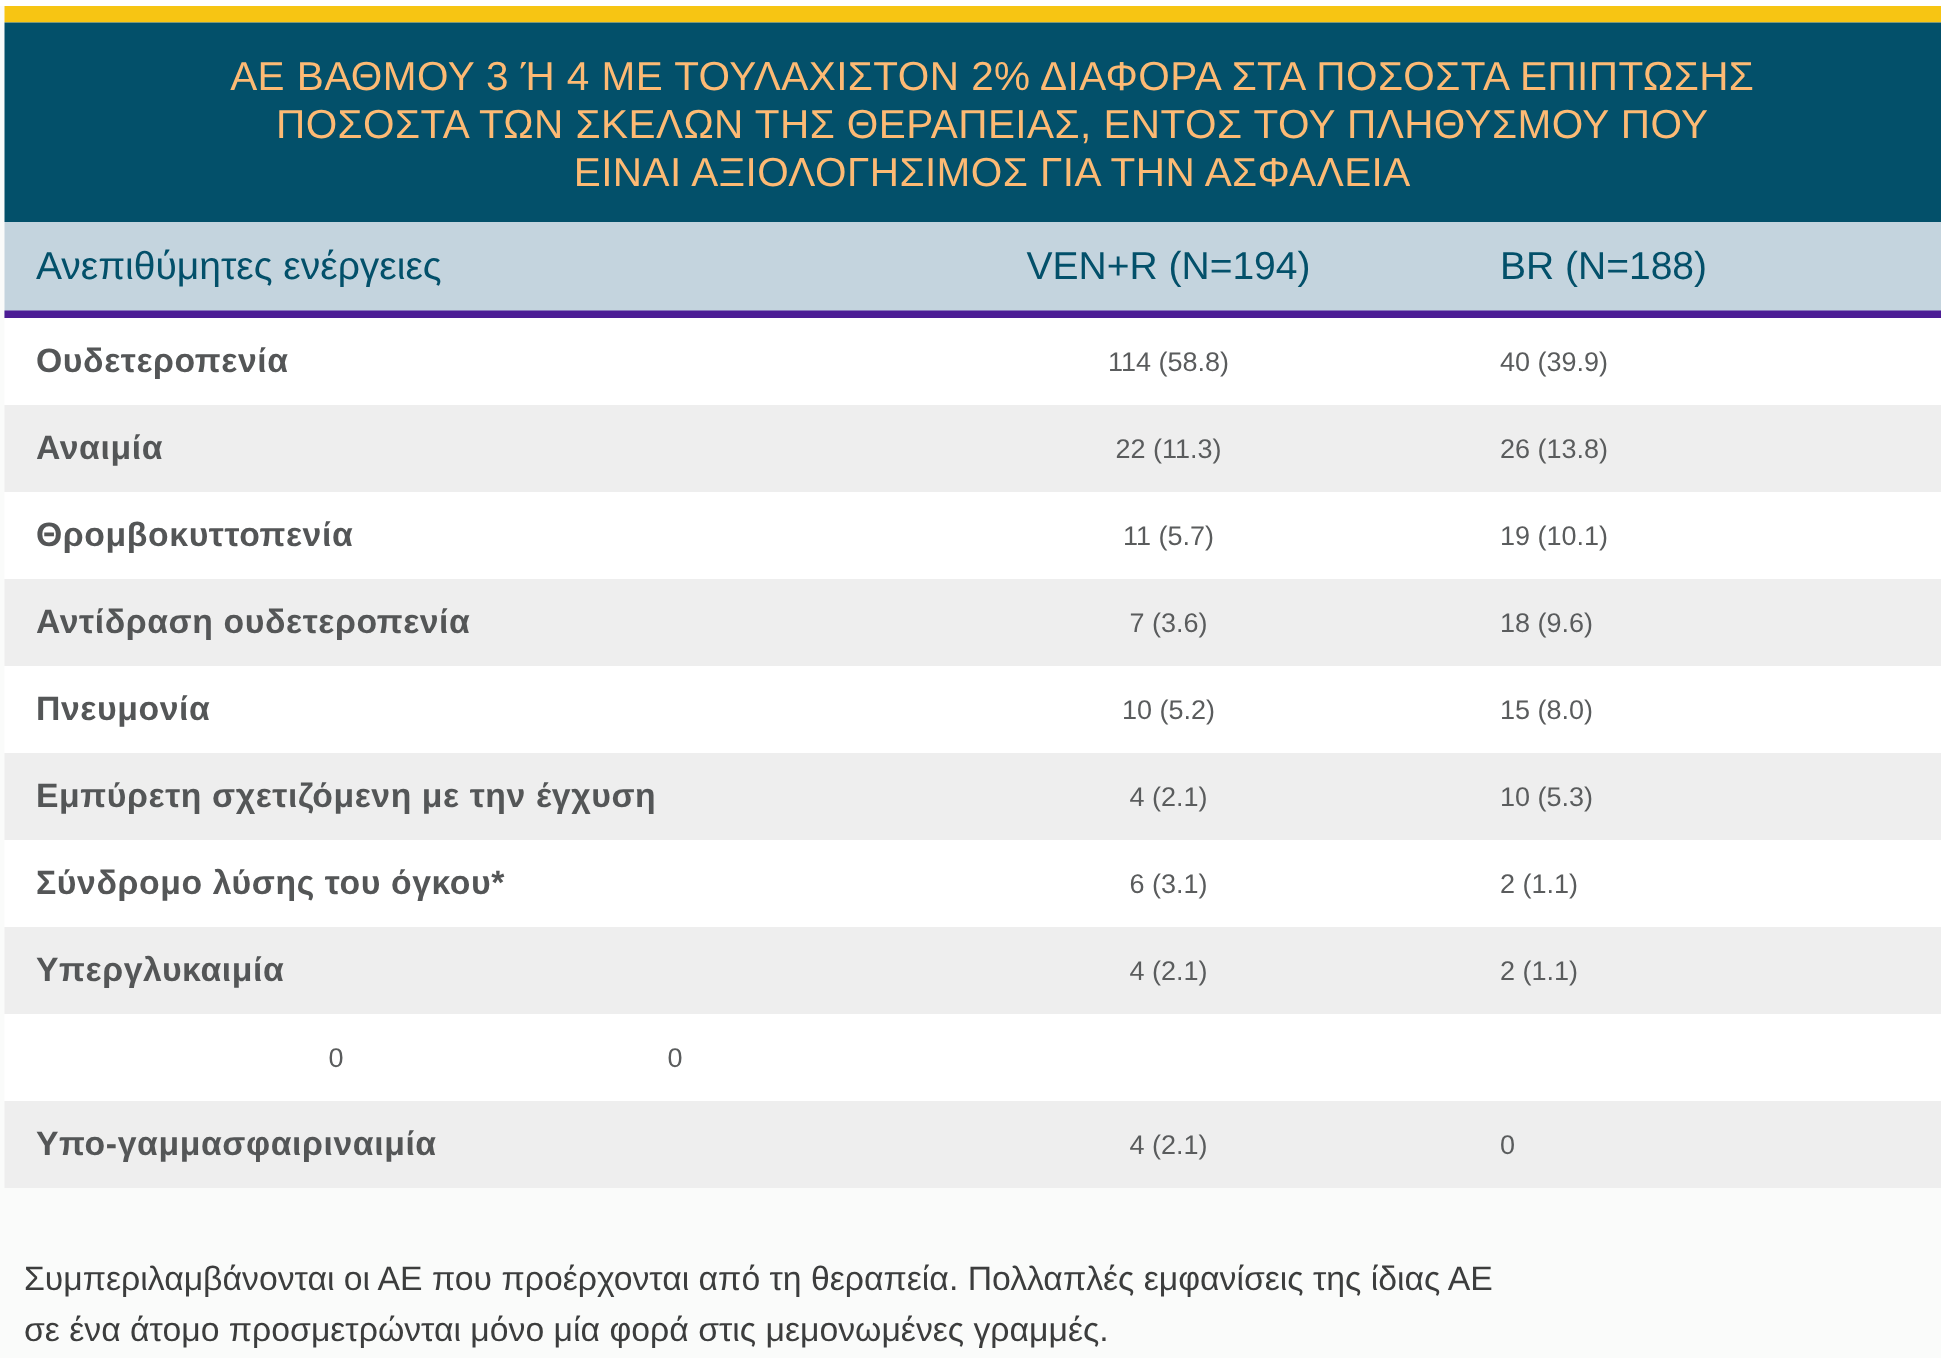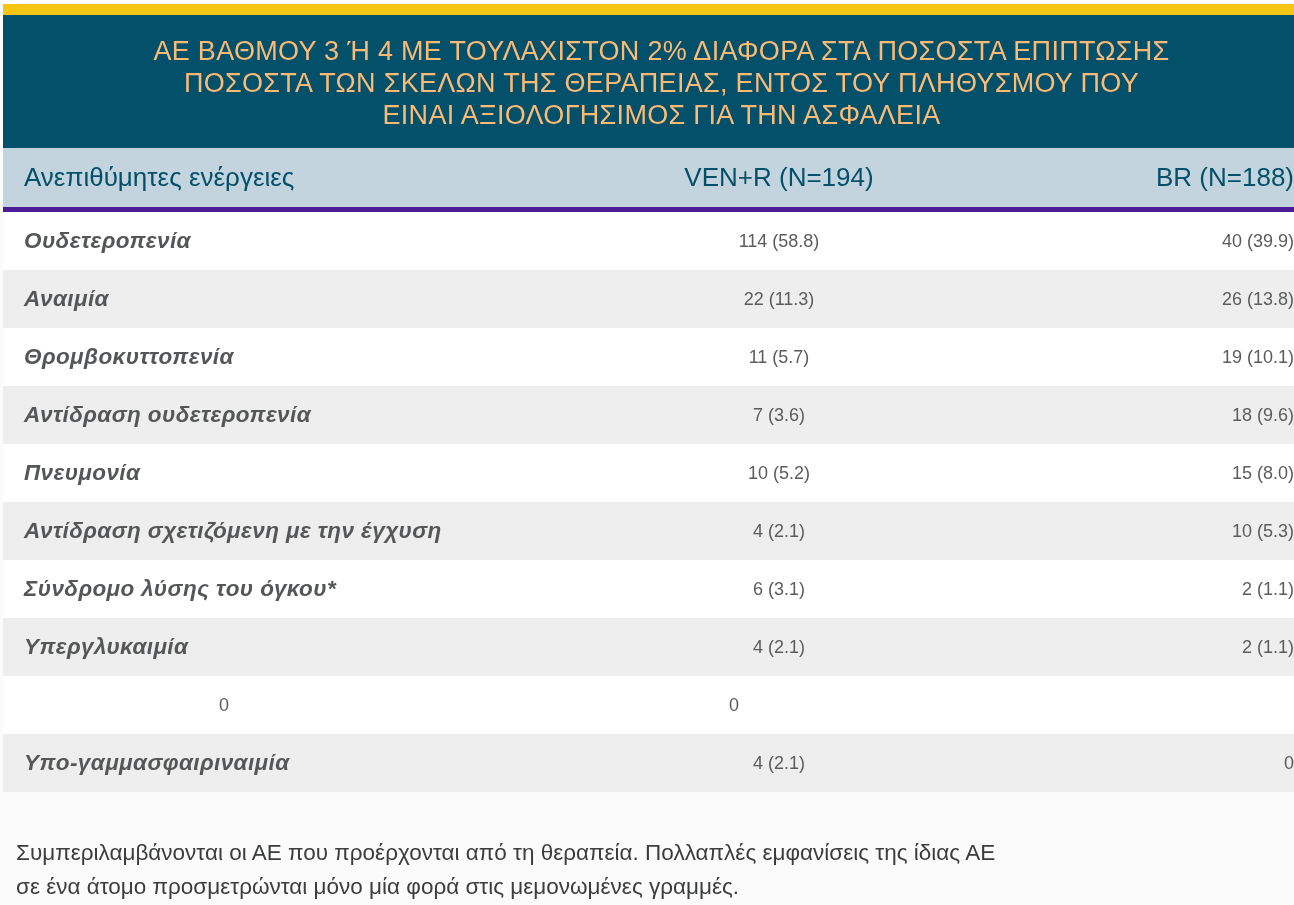--- a/index.html
+++ b/index.html
@@ -53,7 +53,7 @@
     }
     .col-name { width: 555px; padding-left: 21px; box-sizing: border-box; }
     .col-a { width: 442px; text-align: center; }
-    .col-b { width: 294px; text-align: right; }
+    .col-b { width: 294px; text-align: left; }
     .row {
       display: flex;
       align-items: center;

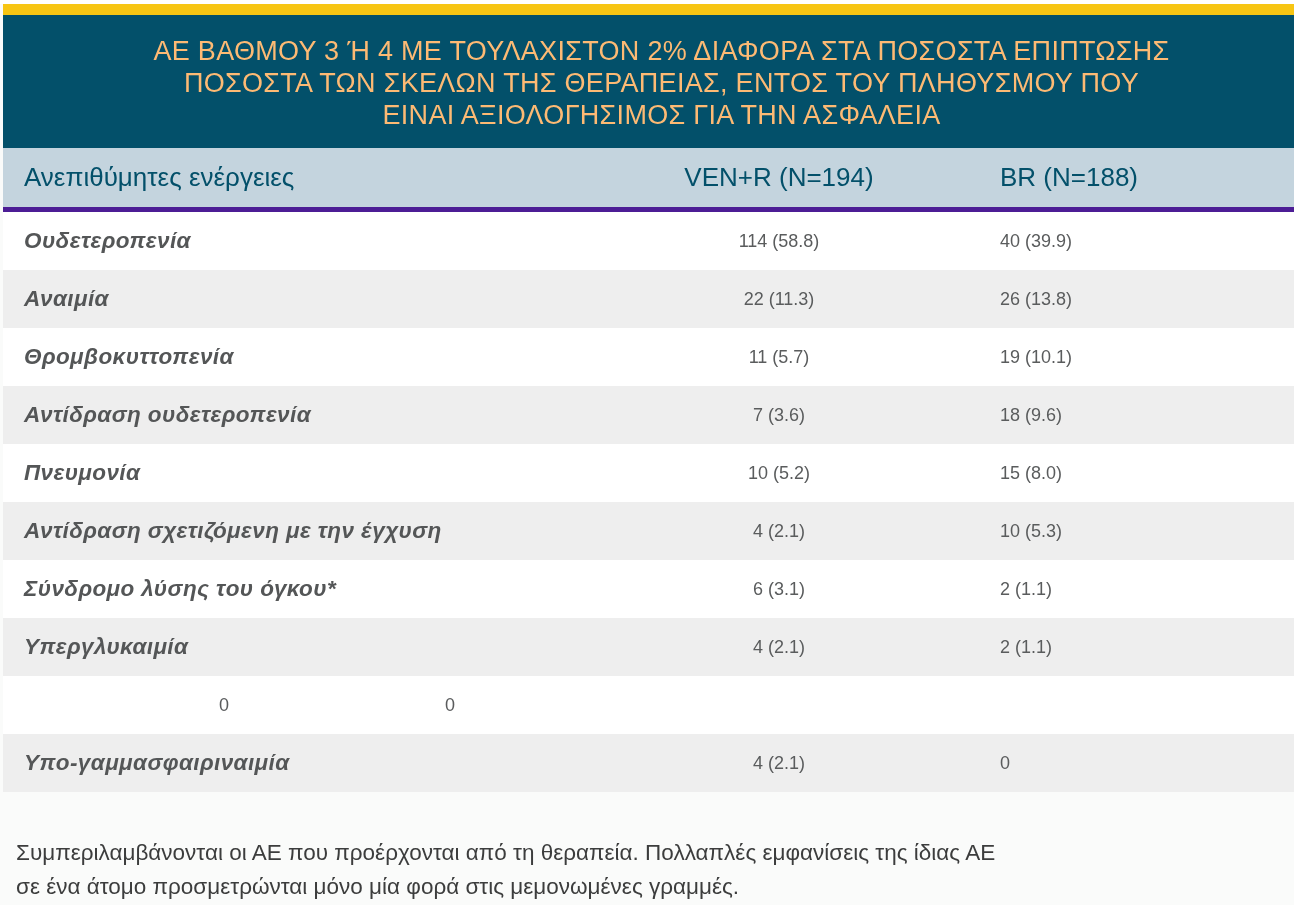--- a/index.html
+++ b/index.html
@@ -63,7 +63,7 @@
     }
     .row:nth-child(odd) { background: #ffffff; }
     .row:nth-child(even) { background: #eeeeee; }
-    .row .col-name { font-weight: bold; color: #545657; font-size: 22.5px; letter-spacing: 0.4px; font-style: italic; }
+    .row .col-name { font-weight: bold; color: #545657; font-size: 22.5px; letter-spacing: 0.4px; }
     .row .col-a, .row .col-b { color: #5a5c5d; font-size: 18px; }
     .footnote {
       position: absolute;

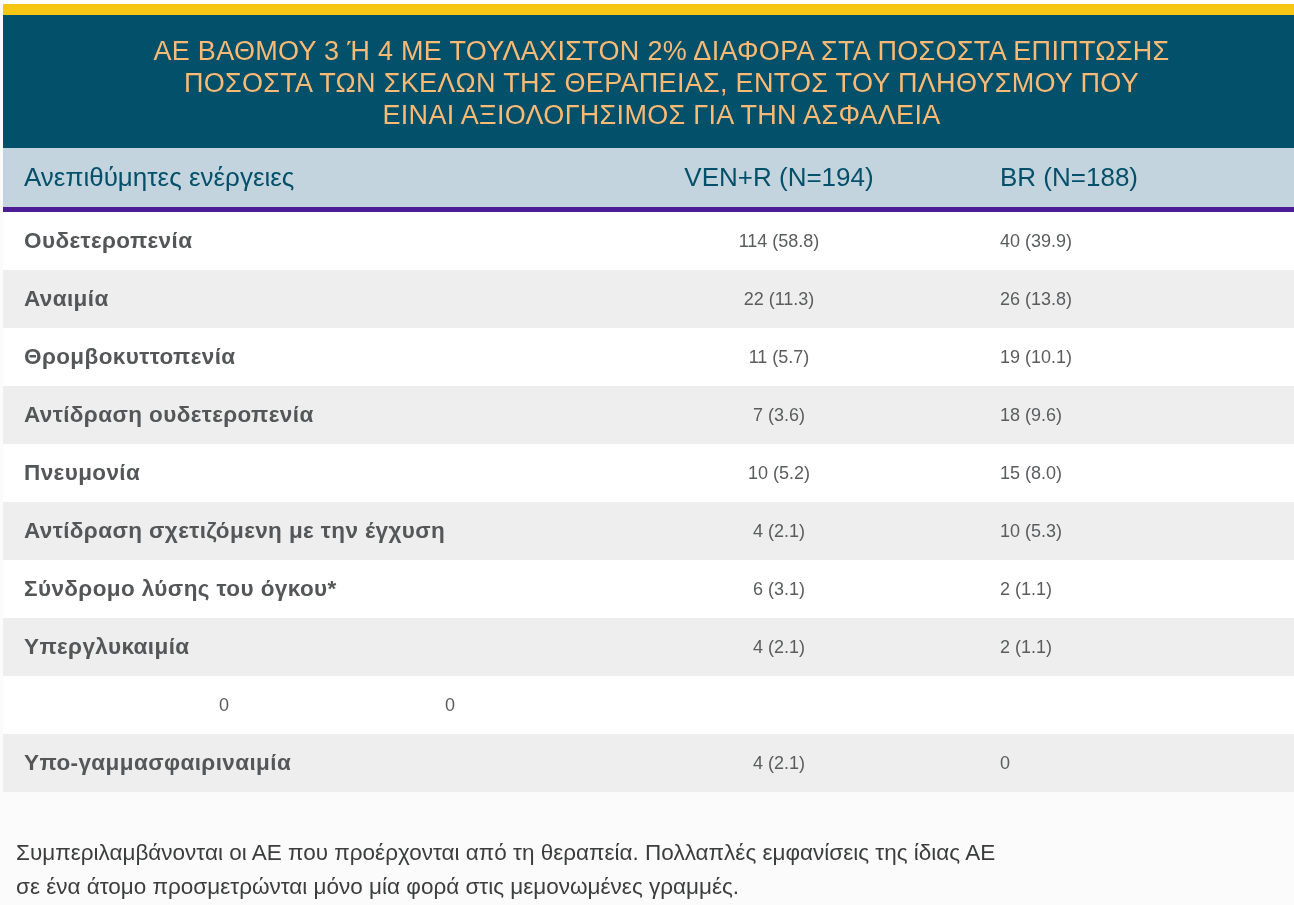--- a/index.html
+++ b/index.html
@@ -121,7 +121,7 @@
       <div class="col-b">15 (8.0)</div>
     </div>
     <div class="row">
-      <div class="col-name">Αντίδραση σχετιζόμενη με την έγχυση</div>
+      <div class="col-name">Εμπύρετη σχετιζόμενη με την έγχυση</div>
       <div class="col-a">4 (2.1)</div>
       <div class="col-b">10 (5.3)</div>
     </div>

